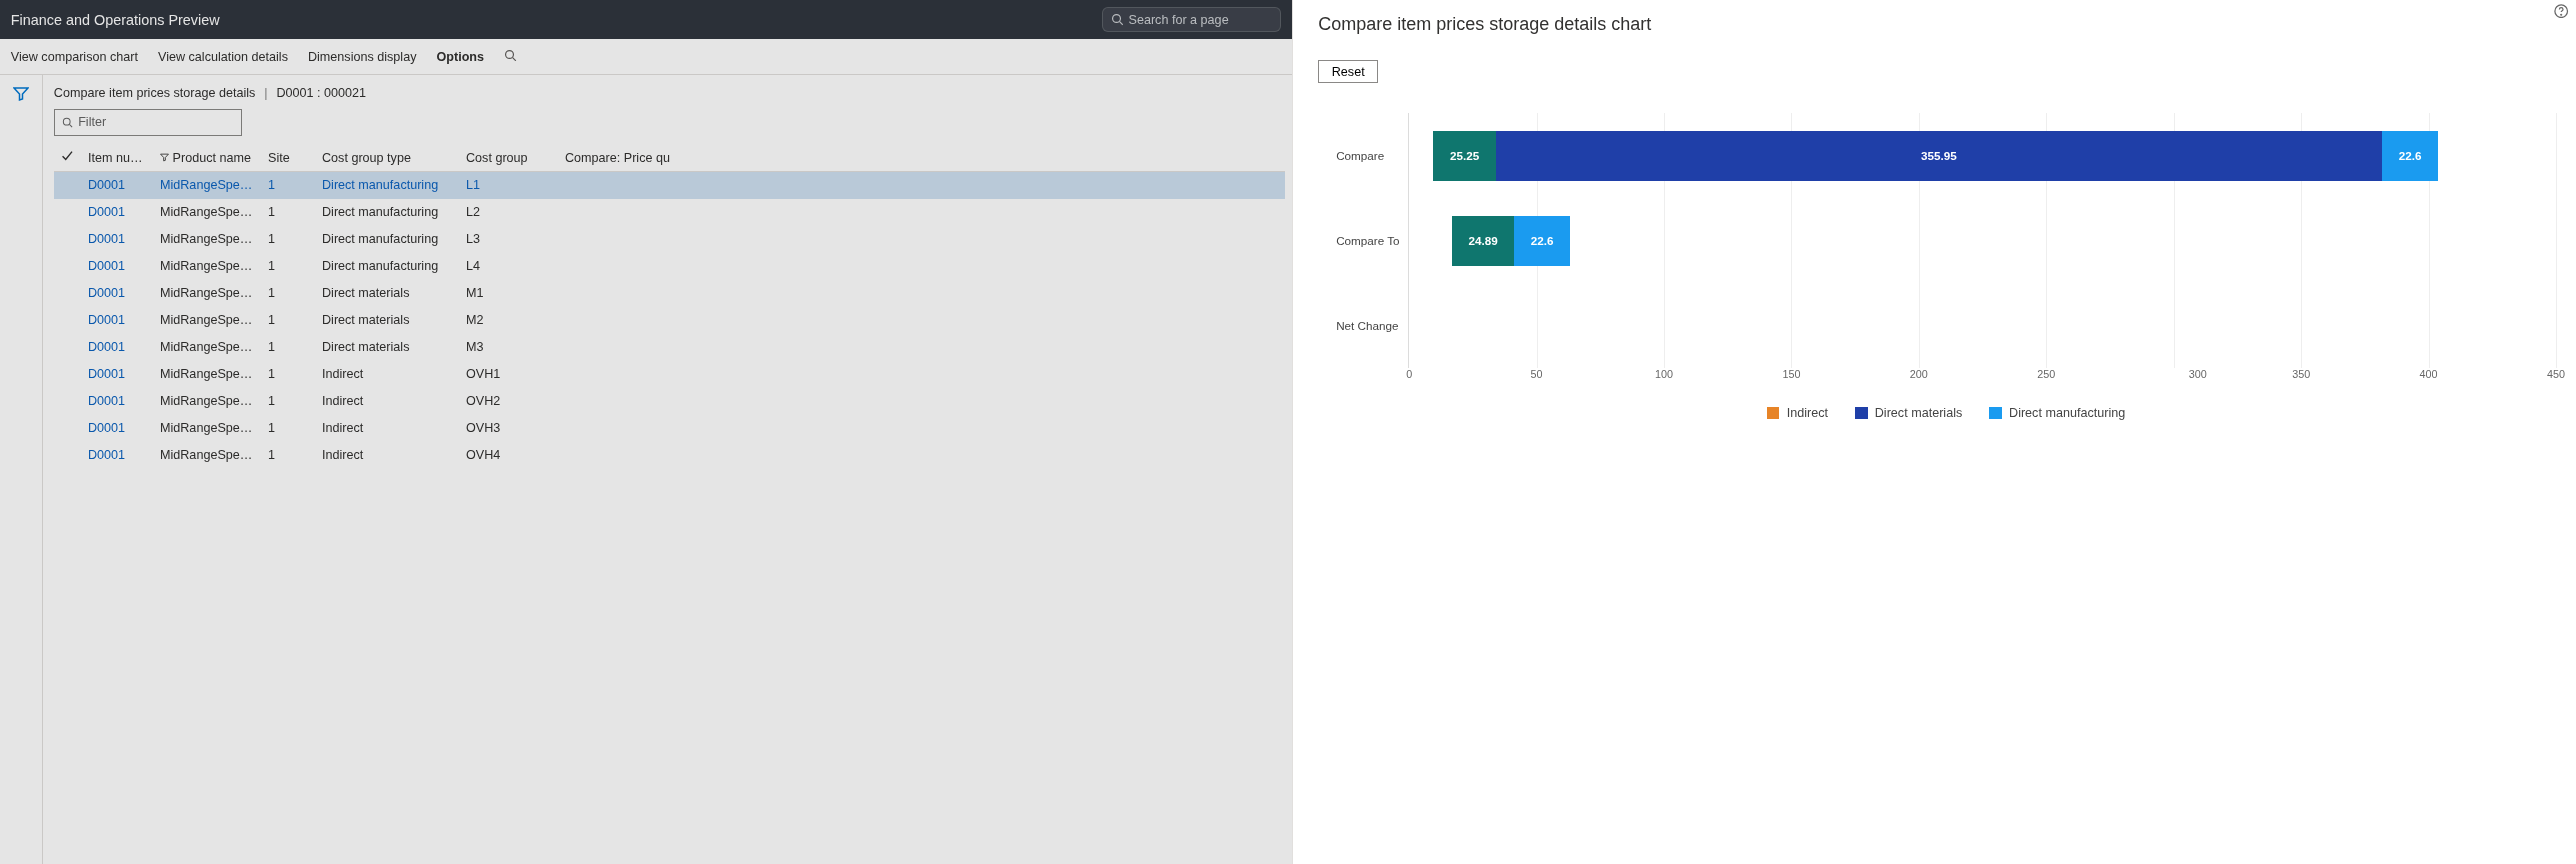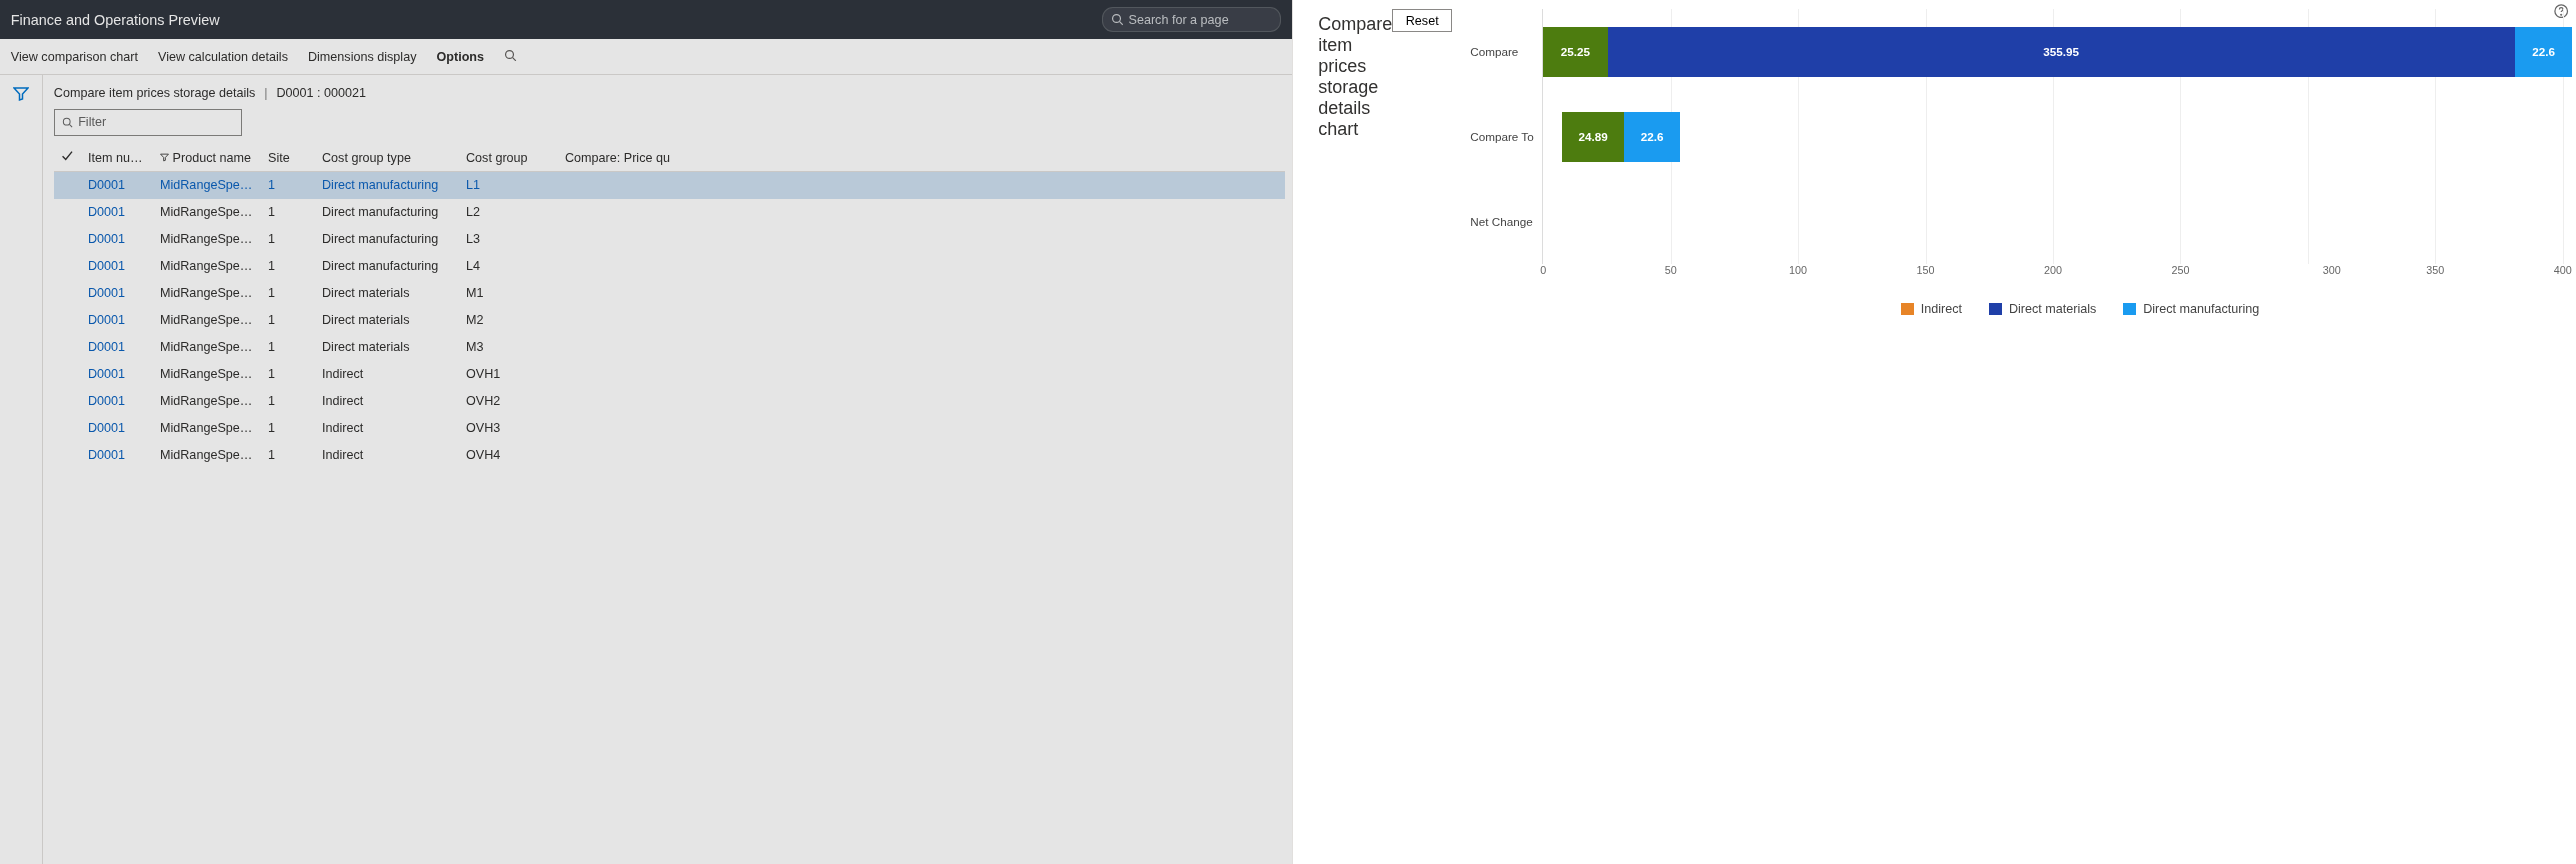--- a/index.html
+++ b/index.html
@@ -40,7 +40,7 @@
     margin-left: auto;
     background: rgba(255,255,255,0.08);
     border: 0.9px solid rgba(255,255,255,0.15);
-    border-radius: 11px;
+    border-radius: 6px;
     height: 25px;
     width: 179px;
     display: flex;

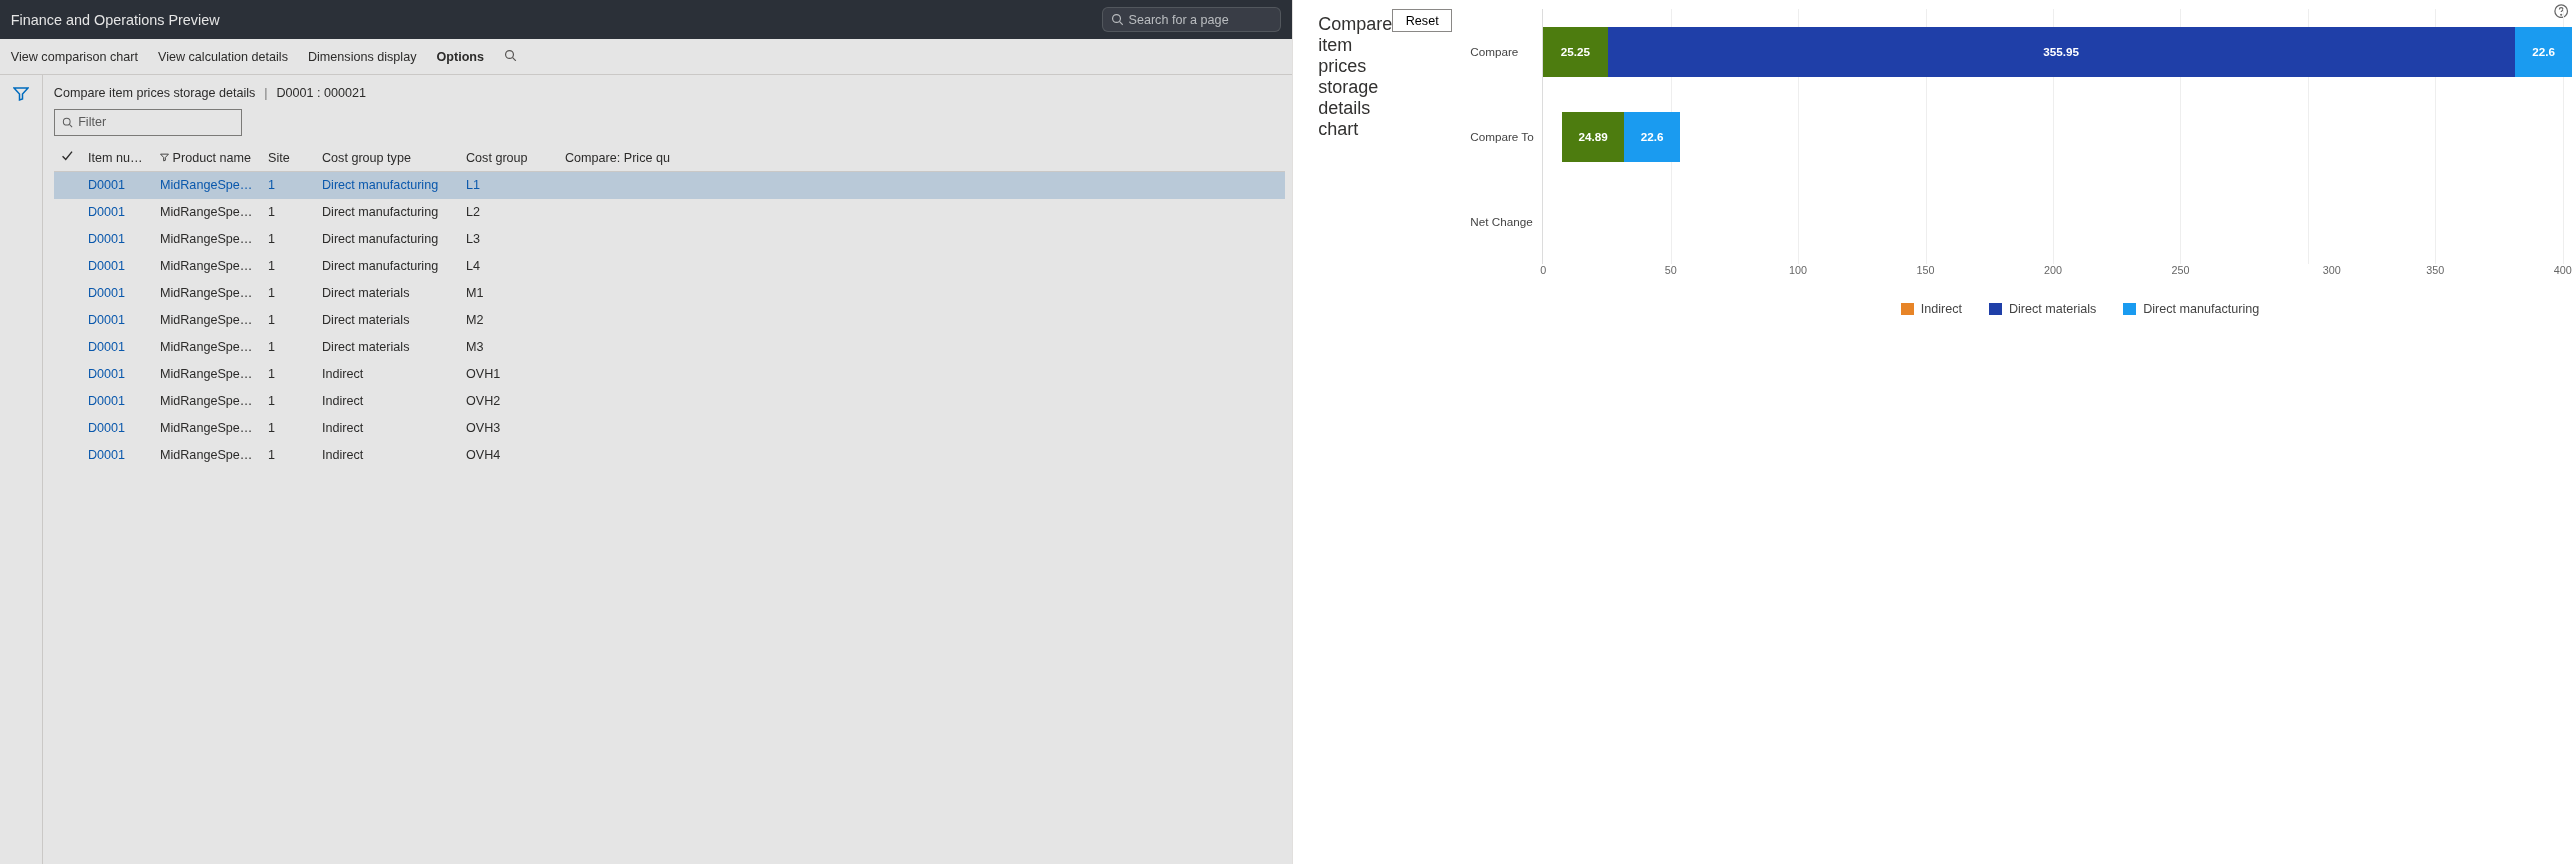--- a/index.html
+++ b/index.html
@@ -152,6 +152,8 @@
     padding: 9px 20px 0 25px;
     position: relative;
     display: flex;
+    flex-direction: column;
+    gap: 12px;
   }
   .help-icon {
     position: absolute;

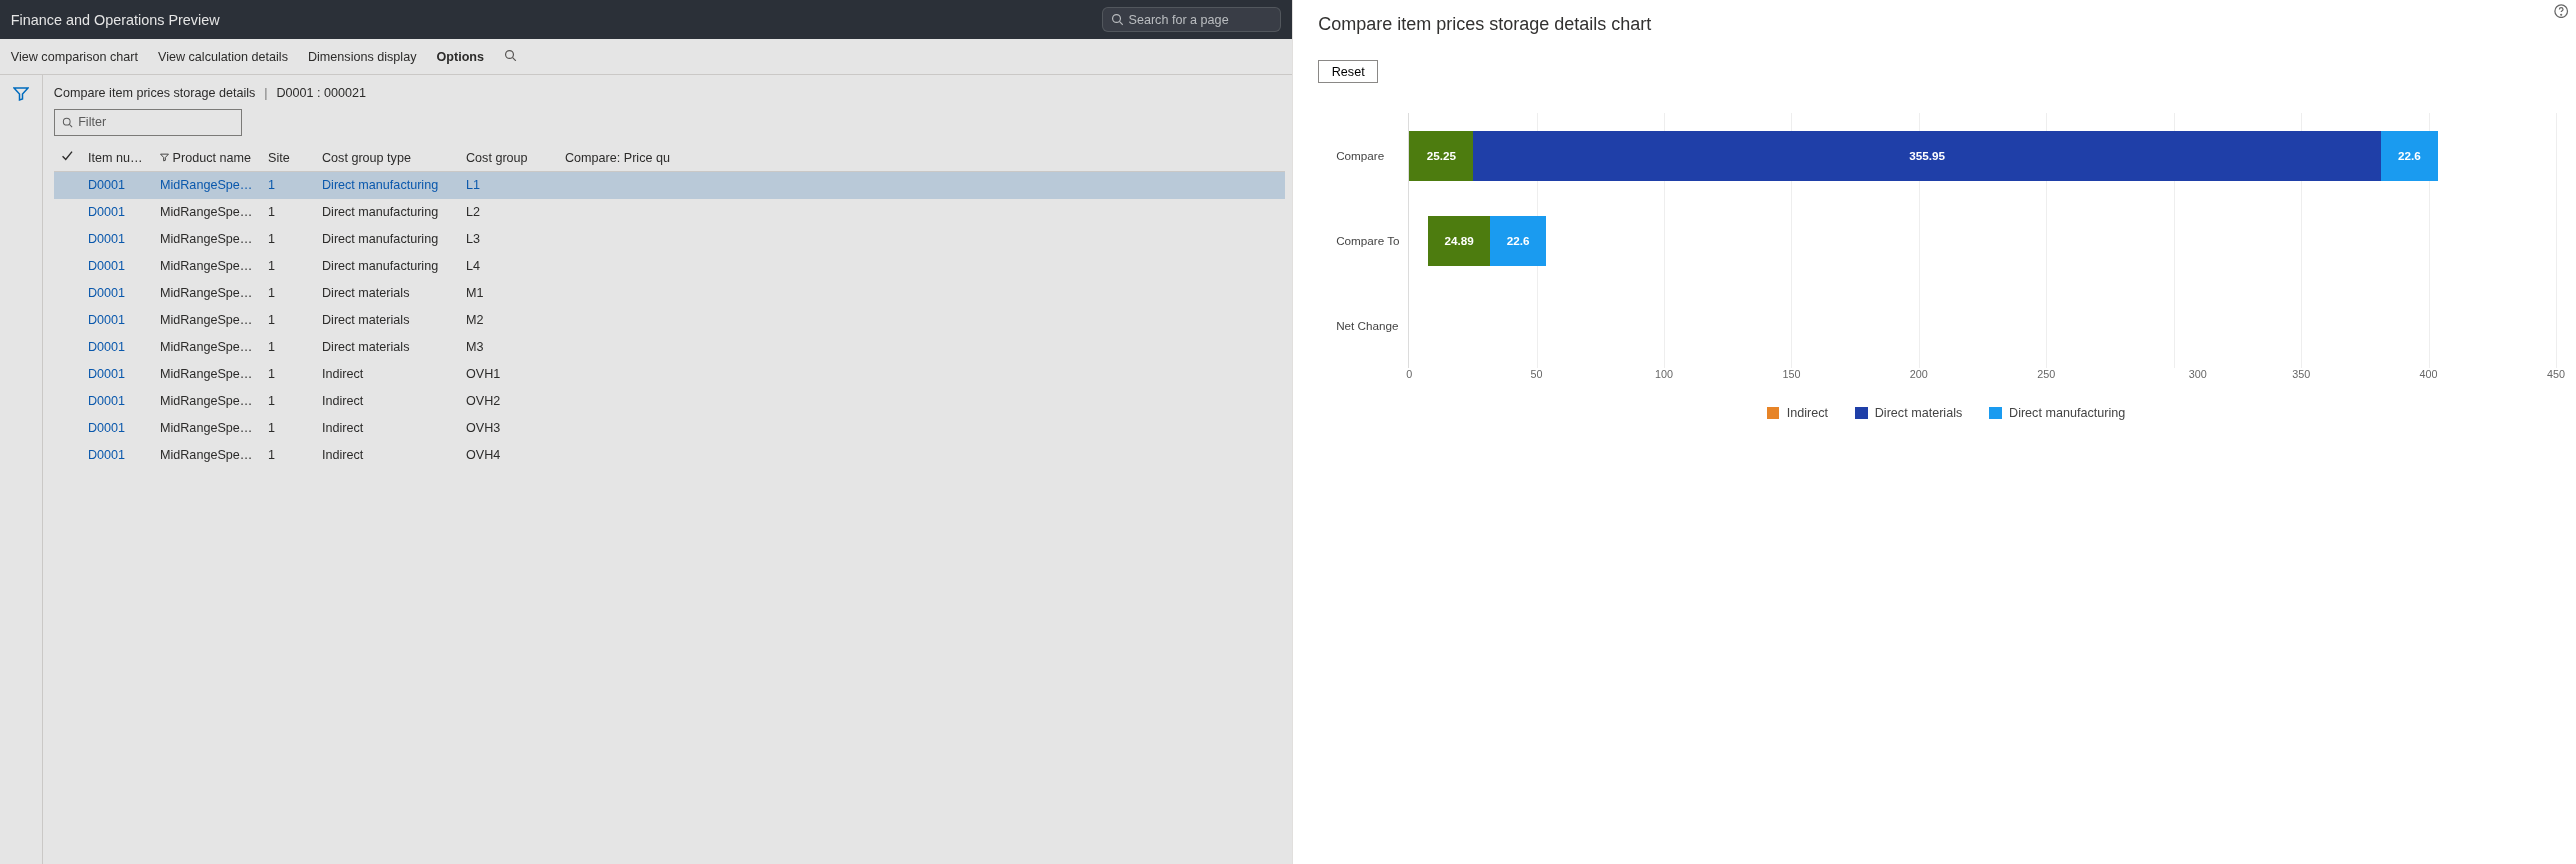--- a/index.html
+++ b/index.html
@@ -216,7 +216,7 @@
     font-weight: 600;
     overflow: hidden;
   }
-  .seg.orange { background: #4d7c0f; }
+  .seg.orange { background: #0f766e; margin-left: 24px; }
   .seg.navy   { background: #1f3fa8; }
   .seg.blue   { background: #1a9bf0; }
 

